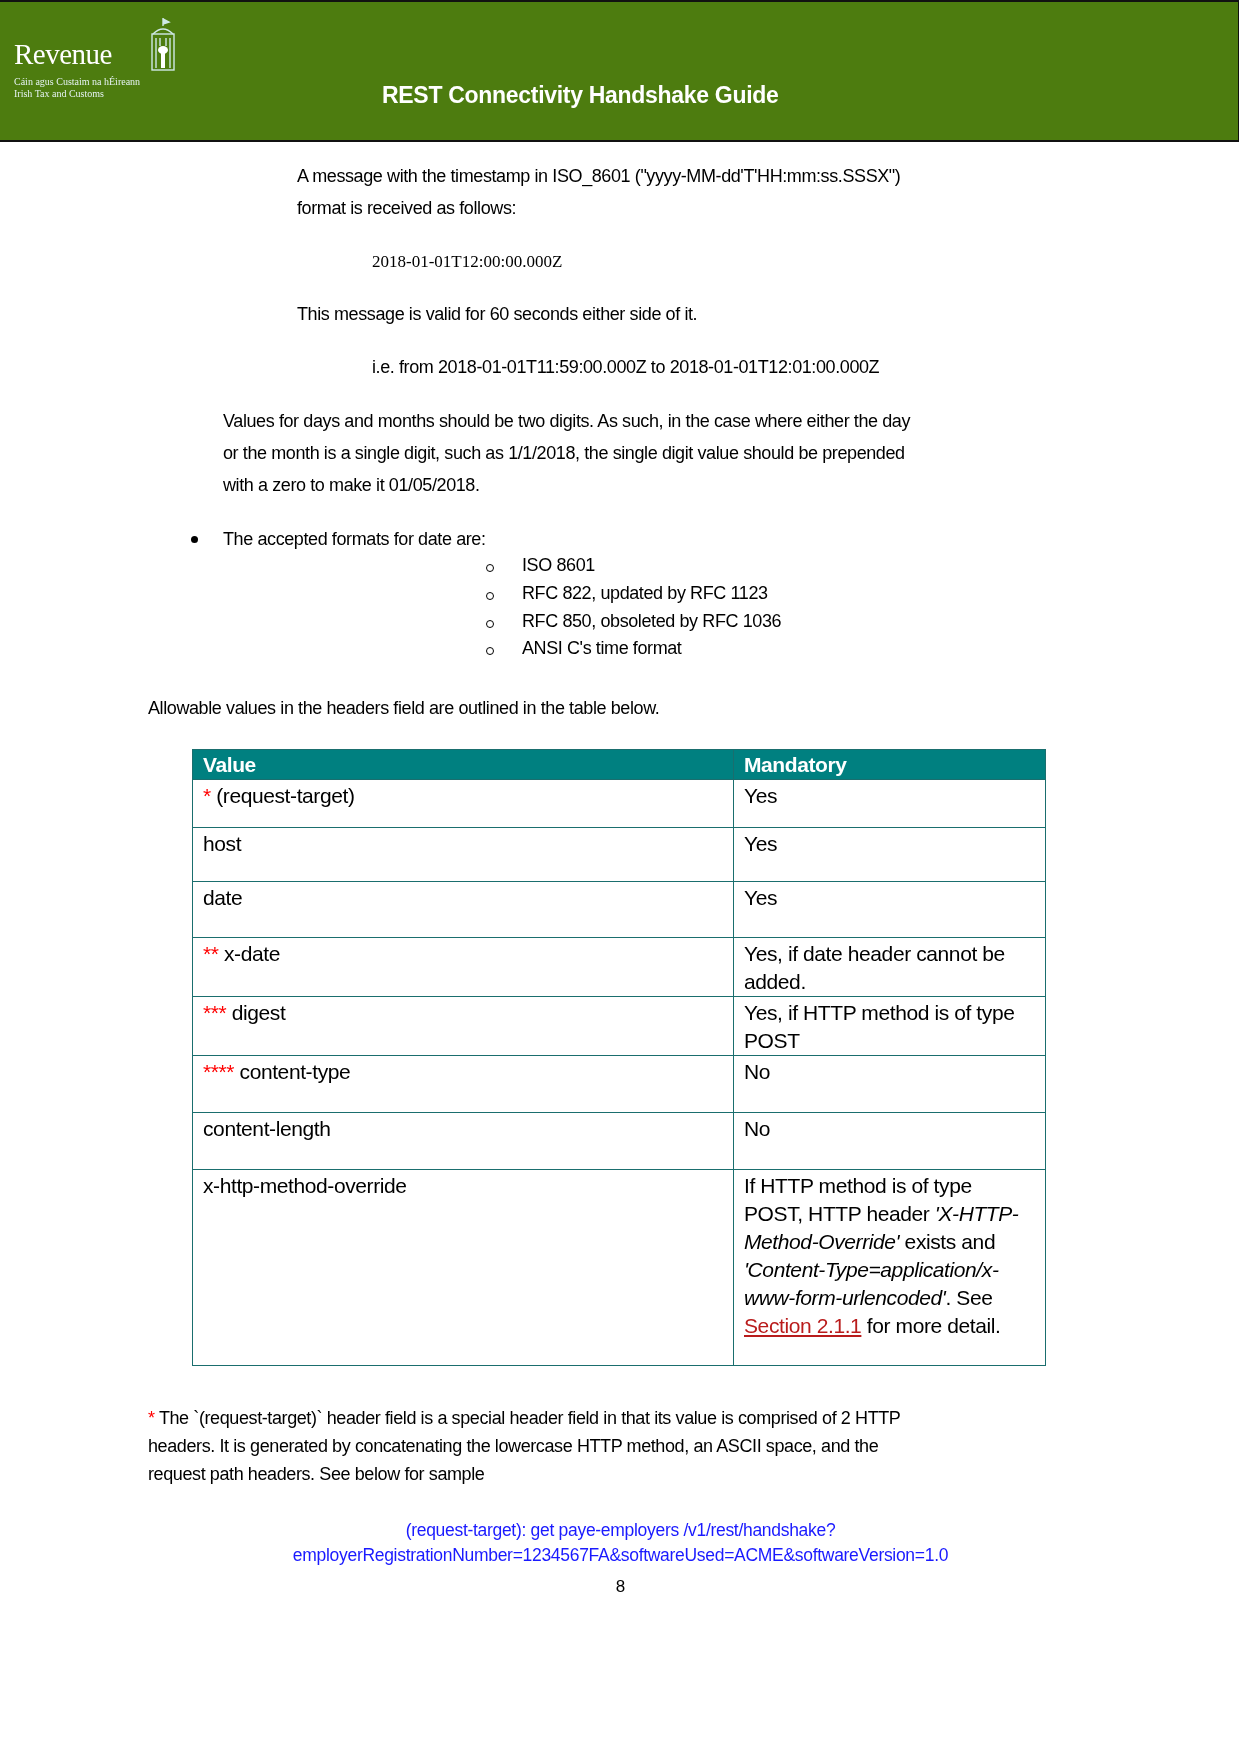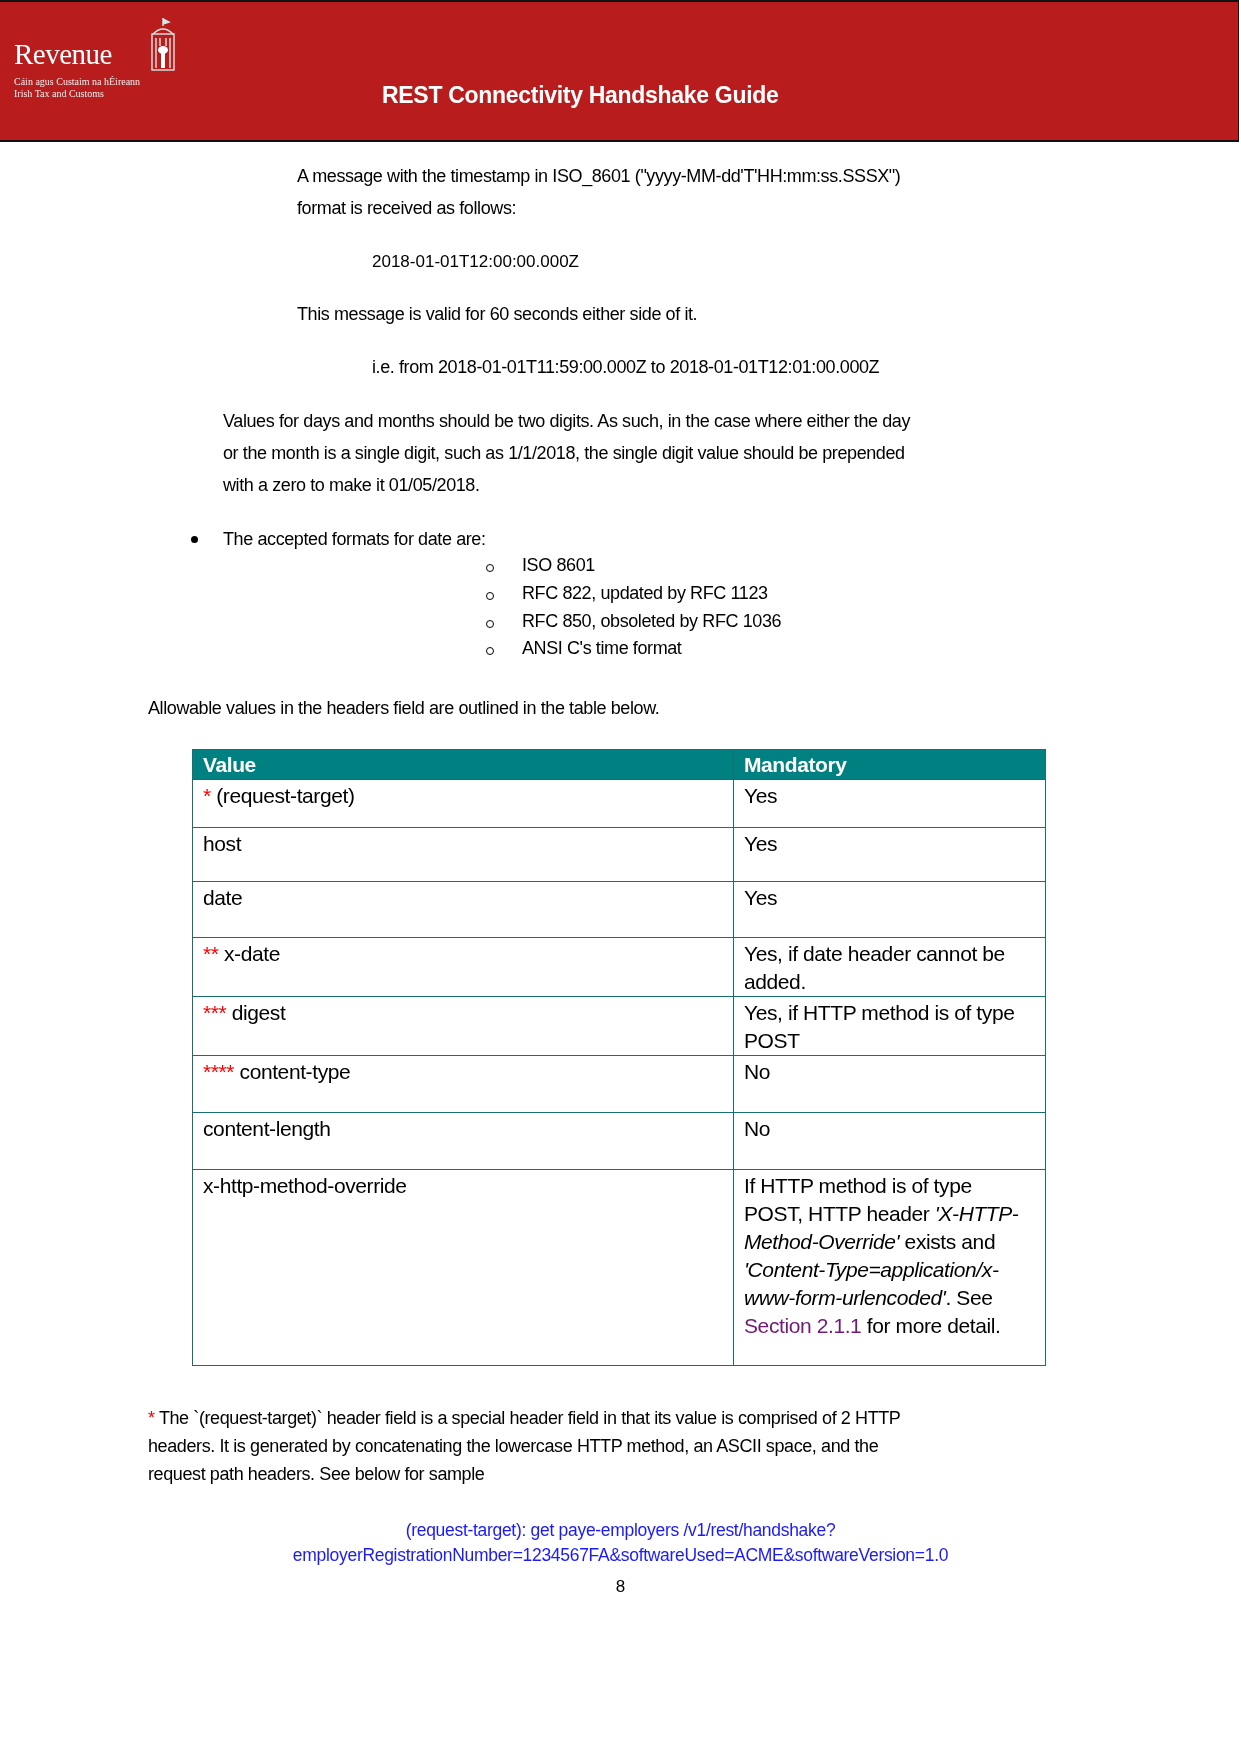--- a/index.html
+++ b/index.html
@@ -21,7 +21,7 @@
       top: 0;
       width: 1239px;
       height: 142px;
-      background: #b91c1c;
+      background: #4d7c0f;
       border-top: 2px solid #111;
       border-bottom: 2px solid #111;
       border-right: 1px solid #111;

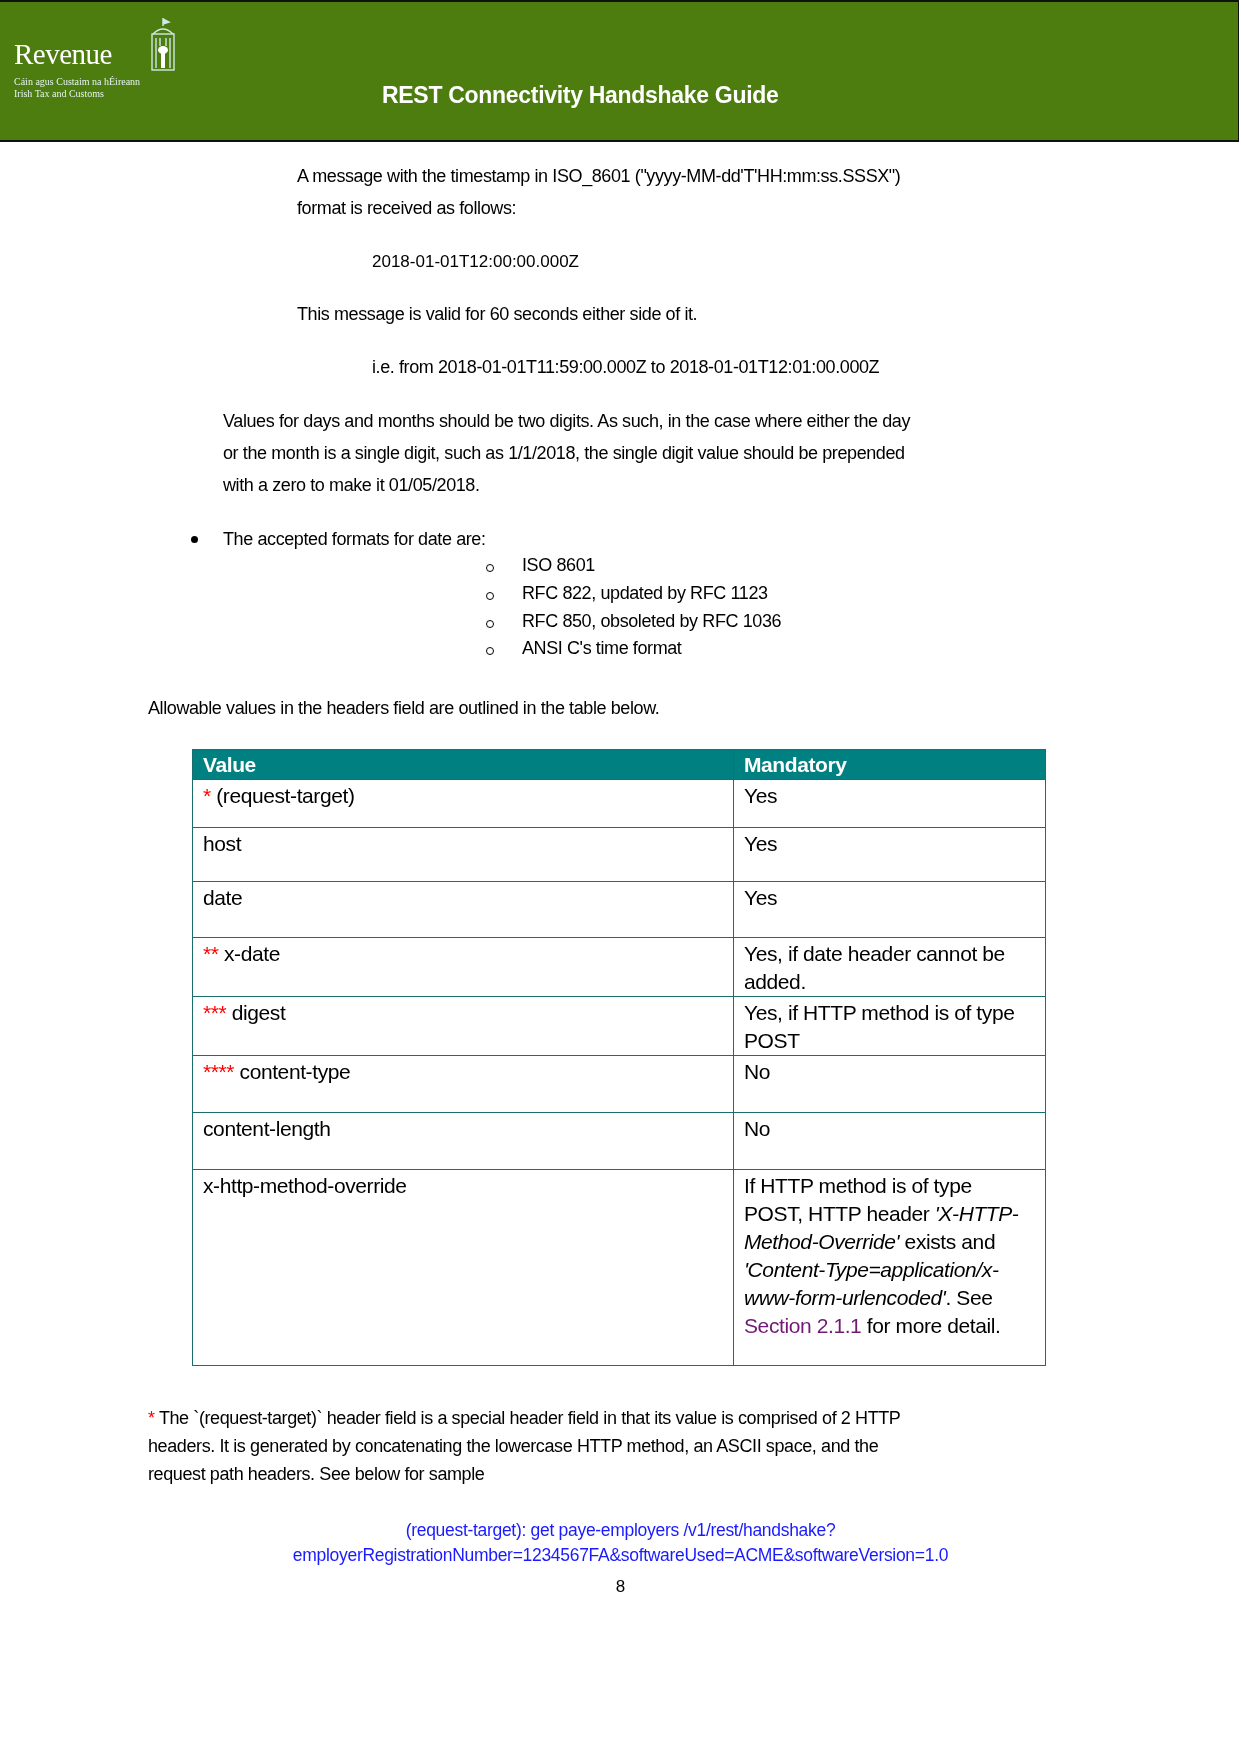--- a/index.html
+++ b/index.html
@@ -82,7 +82,7 @@
       white-space: nowrap;
     }
     .arial {
-      font-family: Liberation Sans, sans-serif;
+      font-family: Liberation Serif, serif;
       letter-spacing: 0;
       font-size: 17px;
     }

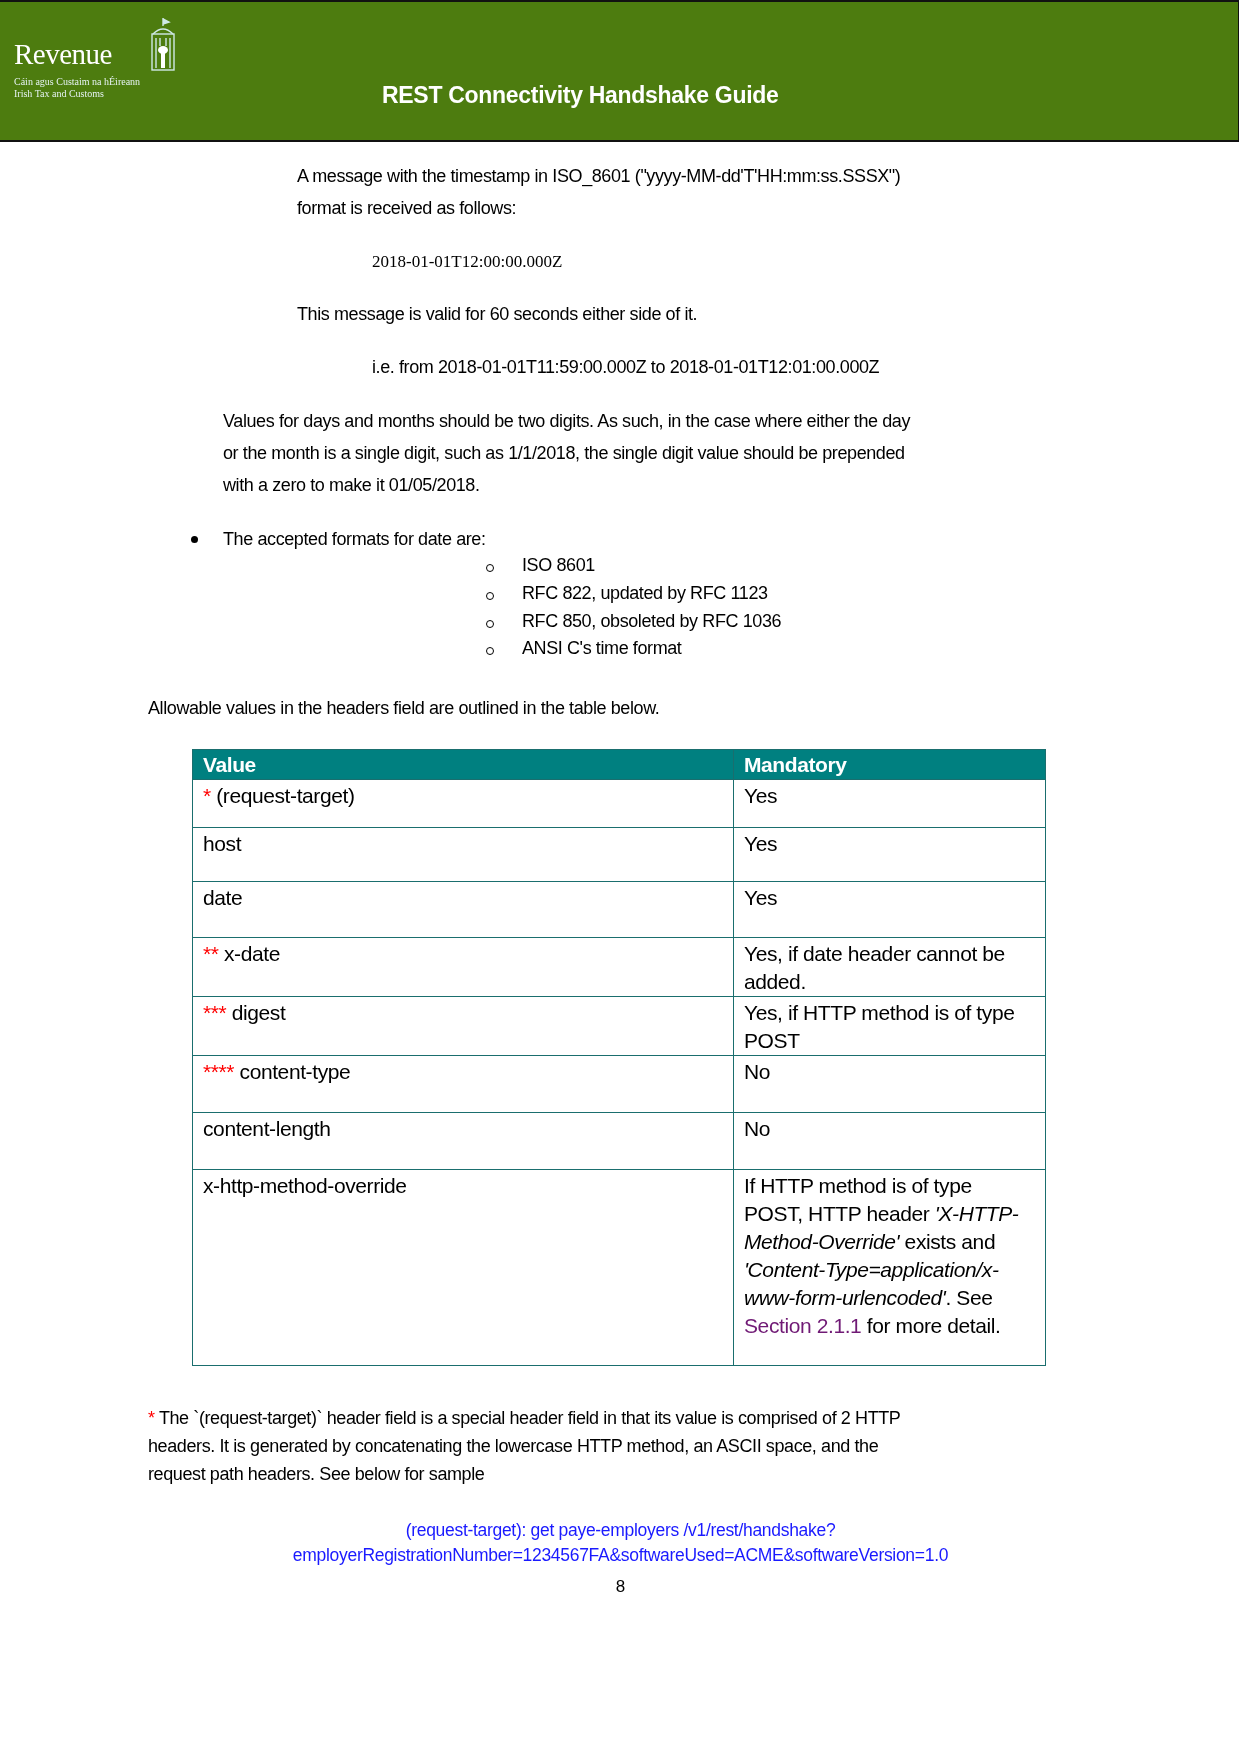--- a/index.html
+++ b/index.html
@@ -131,7 +131,8 @@
     table.hdr-table td.c1 { width: 520px; }
     table.hdr-table td { padding-top: 2px; }
     .link {
-      color: #701a75;
+      color: #b91c1c;
+      text-decoration: underline;
       cursor: pointer;
     }
     .sample {

